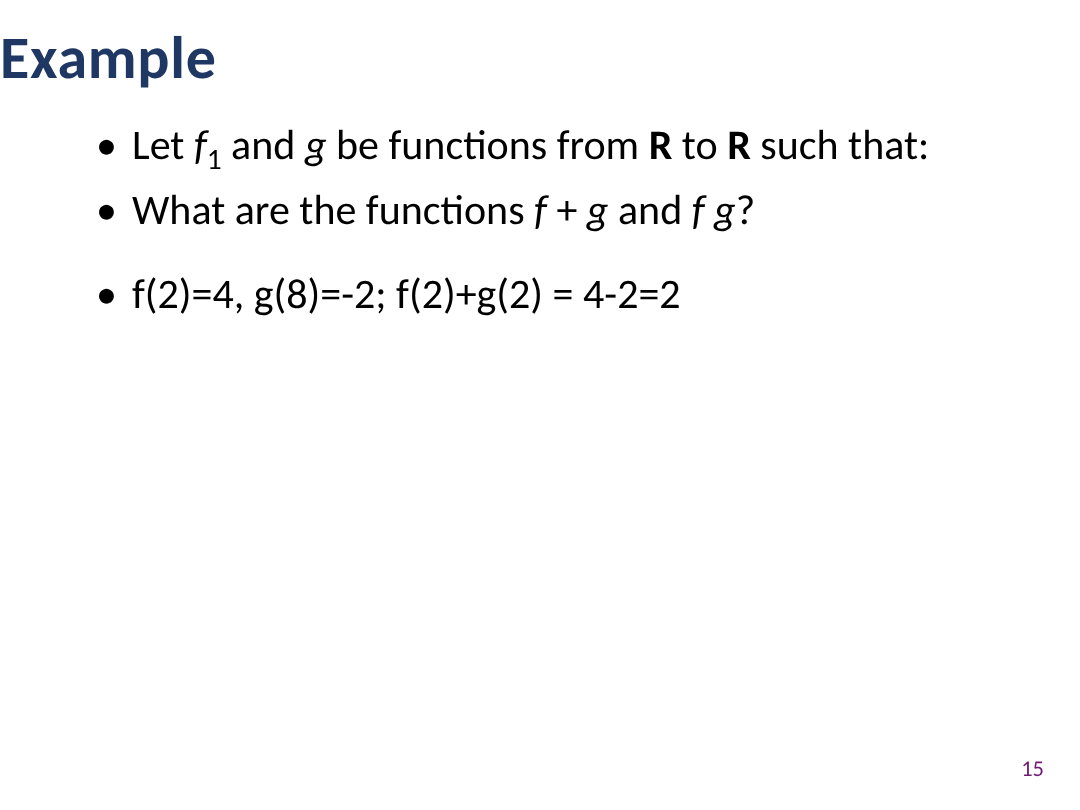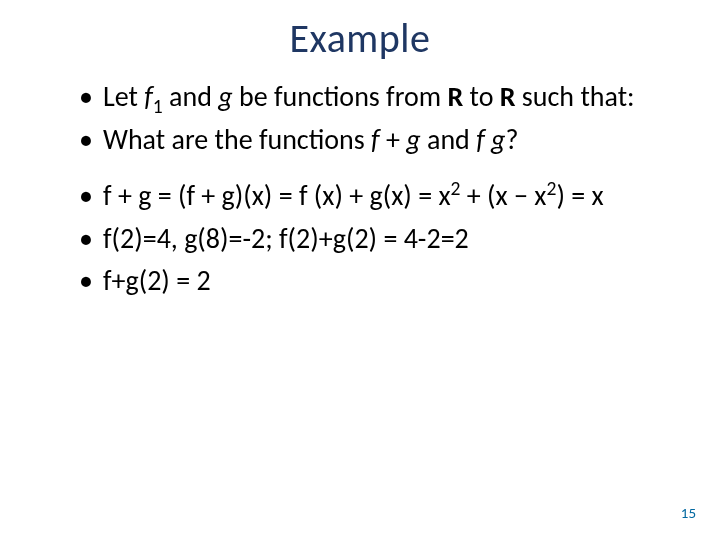--- a/index.html
+++ b/index.html
@@ -19,9 +19,9 @@
     box-sizing: border-box;
   }
   .title {
-    text-align: center;
+    text-align: left;
     font-size: 40px;
-    font-weight: 400;
+    font-weight: 700;
     color: #1f3763;
     padding-top: 14px;
     padding-bottom: 8px;

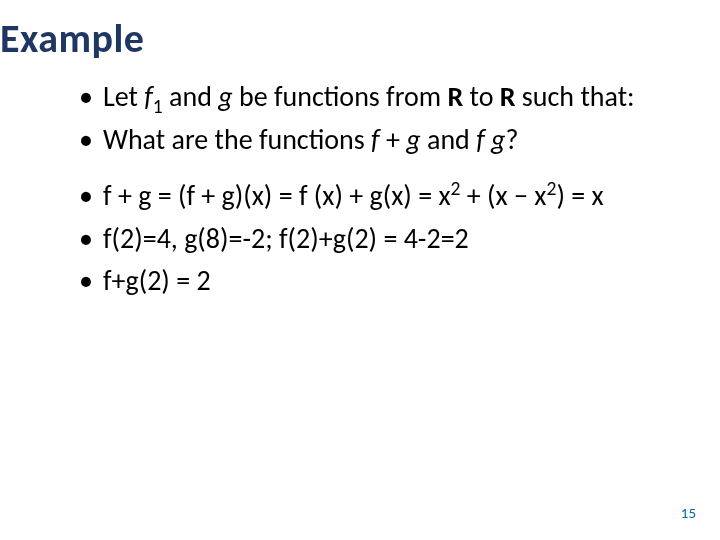--- a/index.html
+++ b/index.html
@@ -31,7 +31,6 @@
     padding: 0 40px 0 60px;
     font-size: 28px;
     line-height: 1.45;
-    margin-left: 15px;
   }
   ul.bullets {
     list-style: none;

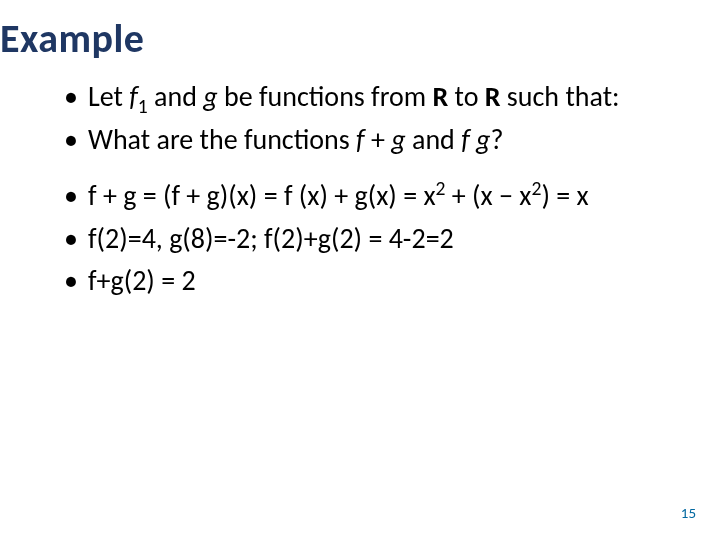--- a/index.html
+++ b/index.html
@@ -86,9 +86,6 @@
   </ul>
 
   <ul class="bullets">
-    <li>
-      <span>f + g = (f + g)(x) = f (x) + g(x) = x</span><span class="sup">2</span><span> + (x − x</span><span class="sup">2</span><span>) = x</span>
-    </li>
     <li>f(2)=4, g(8)=-2; f(2)+g(2) = 4-2=2</li>
     <li> f+g(2) = 2</li>
   </ul>

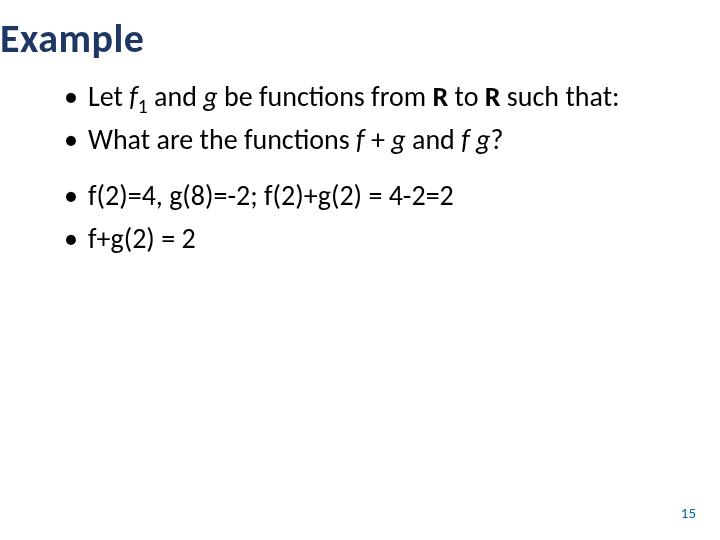--- a/index.html
+++ b/index.html
@@ -87,7 +87,6 @@
 
   <ul class="bullets">
     <li>f(2)=4, g(8)=-2; f(2)+g(2) = 4-2=2</li>
-    <li> f+g(2) = 2</li>
   </ul>
 
 </div>

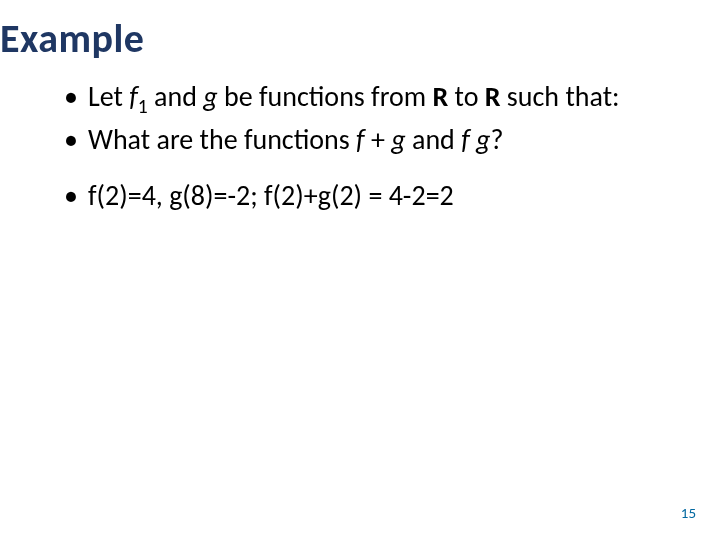--- a/index.html
+++ b/index.html
@@ -65,7 +65,7 @@
     right: 24px;
     bottom: 18px;
     font-size: 15px;
-    color: #0369a1;
+    color: #701a75;
   }
 </style>
 </head>

